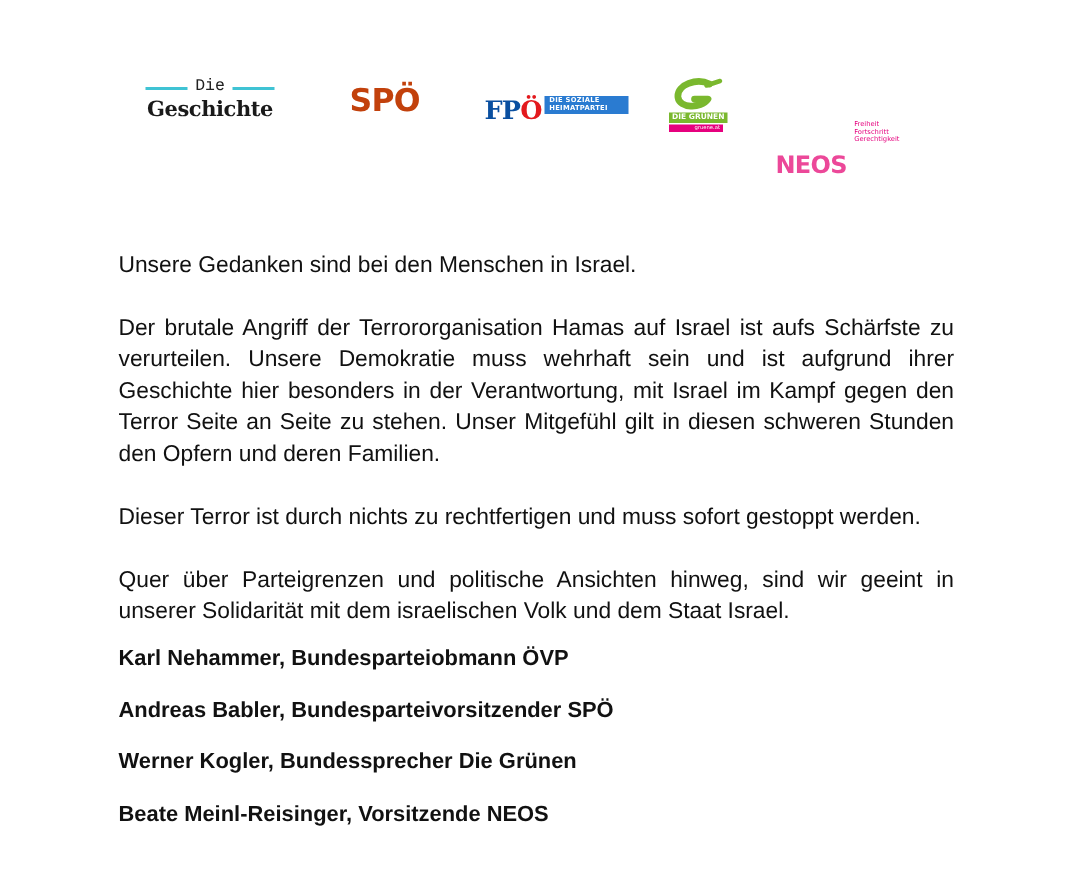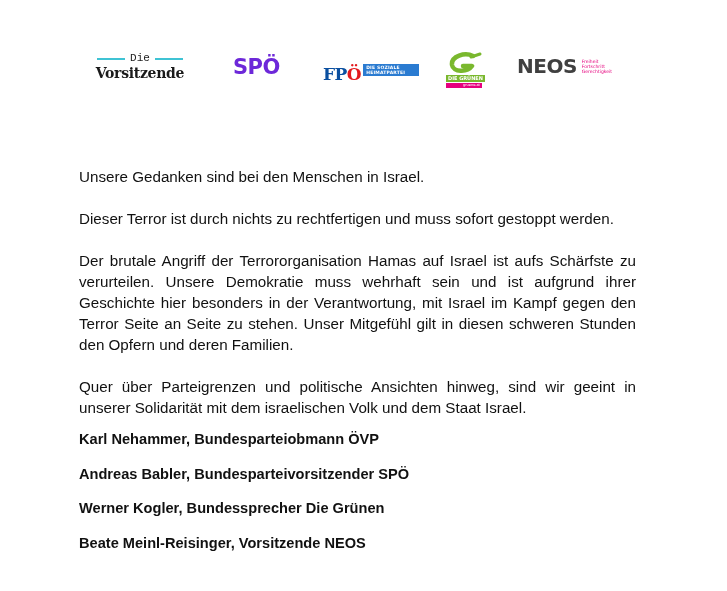--- a/index.html
+++ b/index.html
@@ -208,7 +208,7 @@
       <span class="ovp-die">Die</span>
       <span class="ovp-line"></span>
     </div>
-    <div class="ovp-name">Vorsitzende</div>
+    <div class="ovp-name">Geschichte</div>
   </div>
 
   <div class="logo-spo">SPÖ</div>

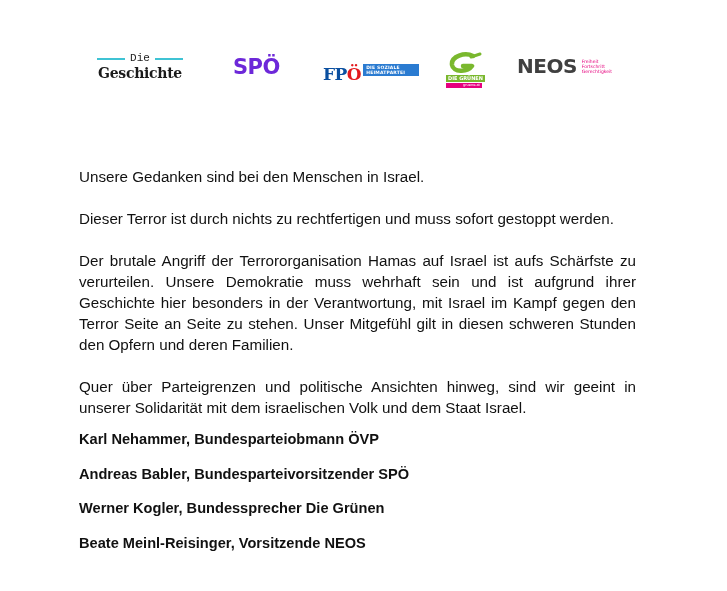--- a/index.html
+++ b/index.html
@@ -65,7 +65,7 @@
     font-family: "DejaVu Sans", sans-serif;
     font-weight: bold;
     font-size: 21px;
-    color: #6d28d9;
+    color: #c2410c;
     letter-spacing: -0.5px;
     line-height: 30px;
   }

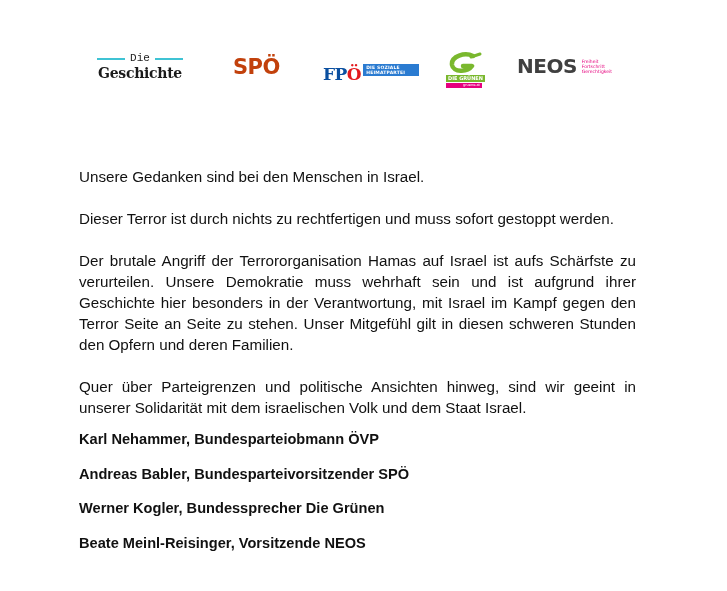--- a/index.html
+++ b/index.html
@@ -153,10 +153,11 @@
   .neos-word {
     font-family: "DejaVu Sans", sans-serif;
     font-weight: bold;
-    font-size: 20px;
-    color: #404040;
+    font-size: 16px;
+    color: #ec4899;
     letter-spacing: -0.5px;
     line-height: 24px;
+    margin-top: 44px;
   }
   .neos-tag {
     margin-left: 5px;

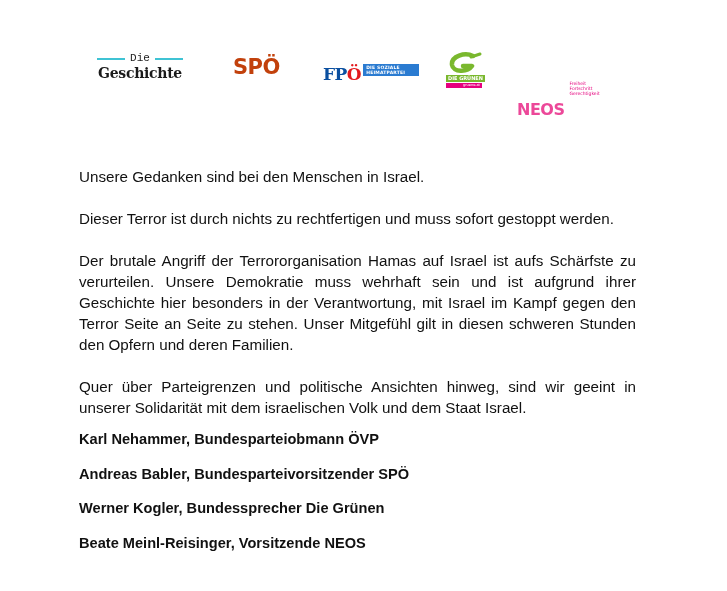--- a/index.html
+++ b/index.html
@@ -243,8 +243,8 @@
 
 <div class="content">
   <p class="para">Unsere Gedanken sind bei den Menschen in Israel.</p>
+  <p class="para">Der brutale Angriff der Terrororganisation Hamas auf Israel ist aufs Schärfste zu verurteilen. Unsere Demokratie muss wehrhaft sein und ist aufgrund ihrer Geschichte hier besonders in der Verantwortung, mit Israel im Kampf gegen den Terror Seite an Seite zu stehen. Unser Mitgefühl gilt in diesen schweren Stunden den Opfern und deren Familien.</p>
   <p class="para">Dieser Terror ist durch nichts zu rechtfertigen und muss sofort gestoppt werden.</p>
-  <p class="para">Der brutale Angriff der Terrororganisation Hamas auf Israel ist aufs Schärfste zu verurteilen. Unsere Demokratie muss wehrhaft sein und ist aufgrund ihrer Geschichte hier besonders in der Verantwortung, mit Israel im Kampf gegen den Terror Seite an Seite zu stehen. Unser Mitgefühl gilt in diesen schweren Stunden den Opfern und deren Familien.</p>
   <p class="para">Quer über Parteigrenzen und politische Ansichten hinweg, sind wir geeint in unserer Solidarität mit dem israelischen Volk und dem Staat Israel.</p>
 </div>
 

